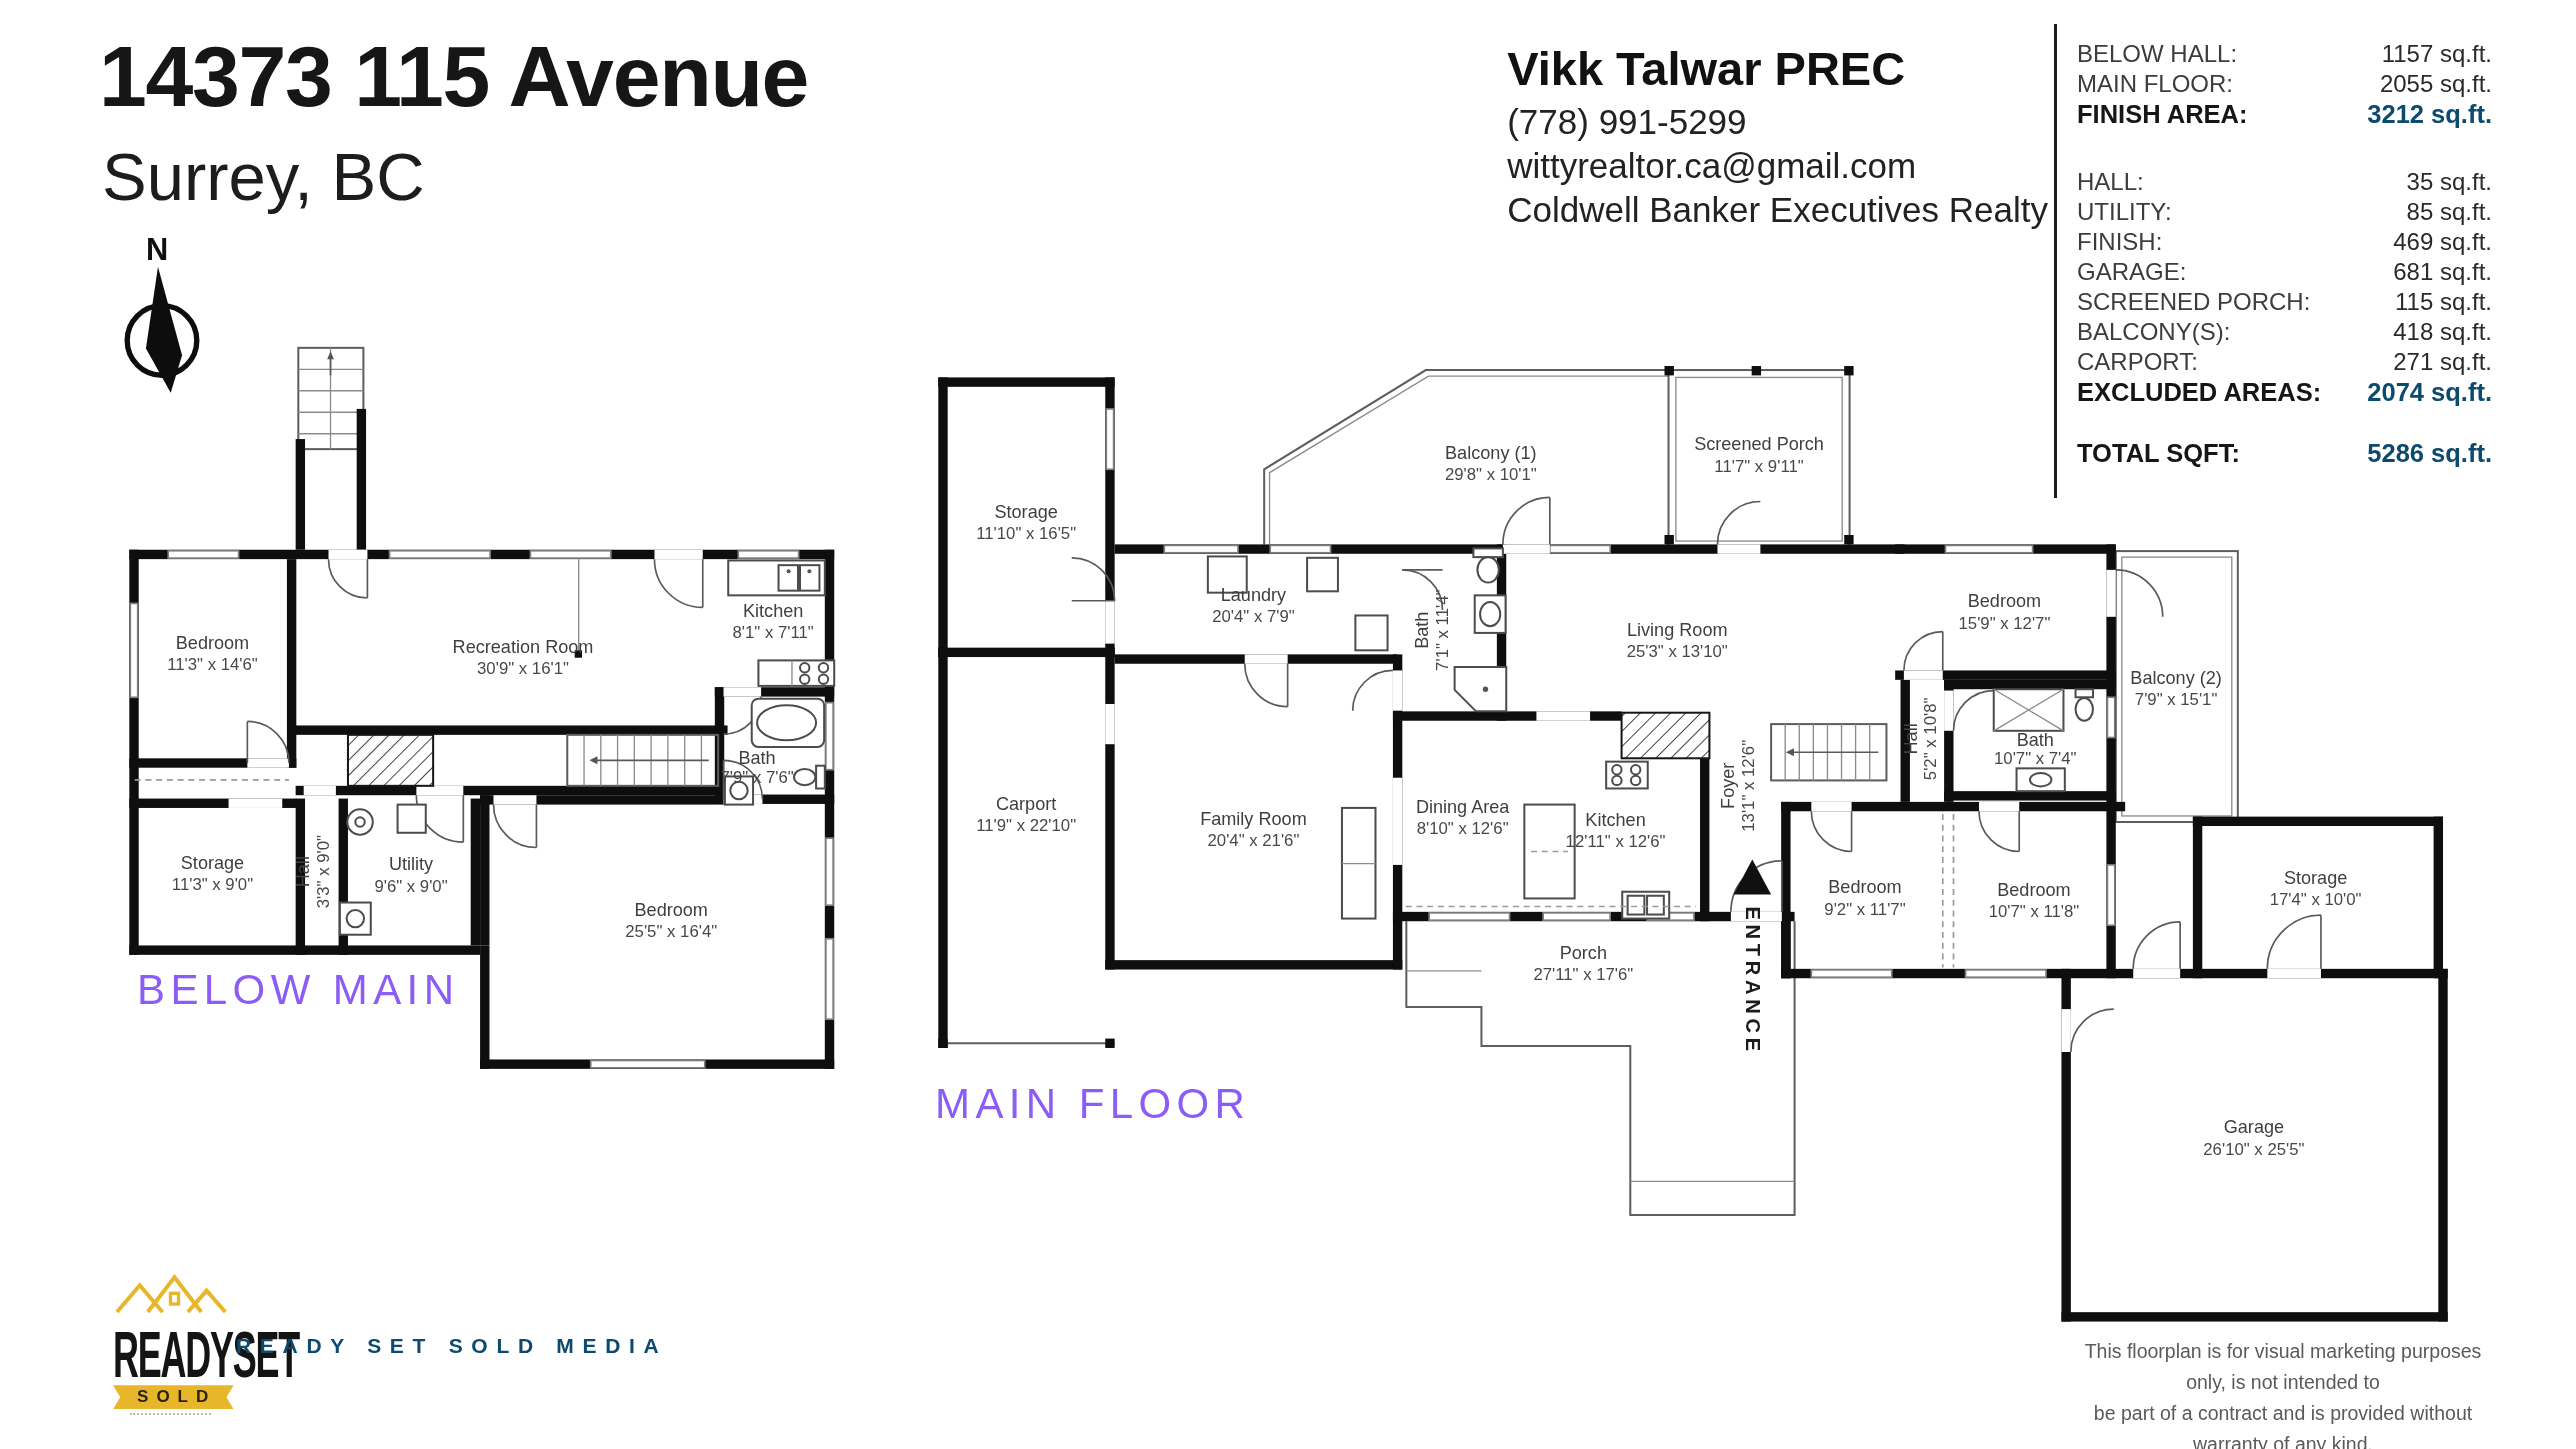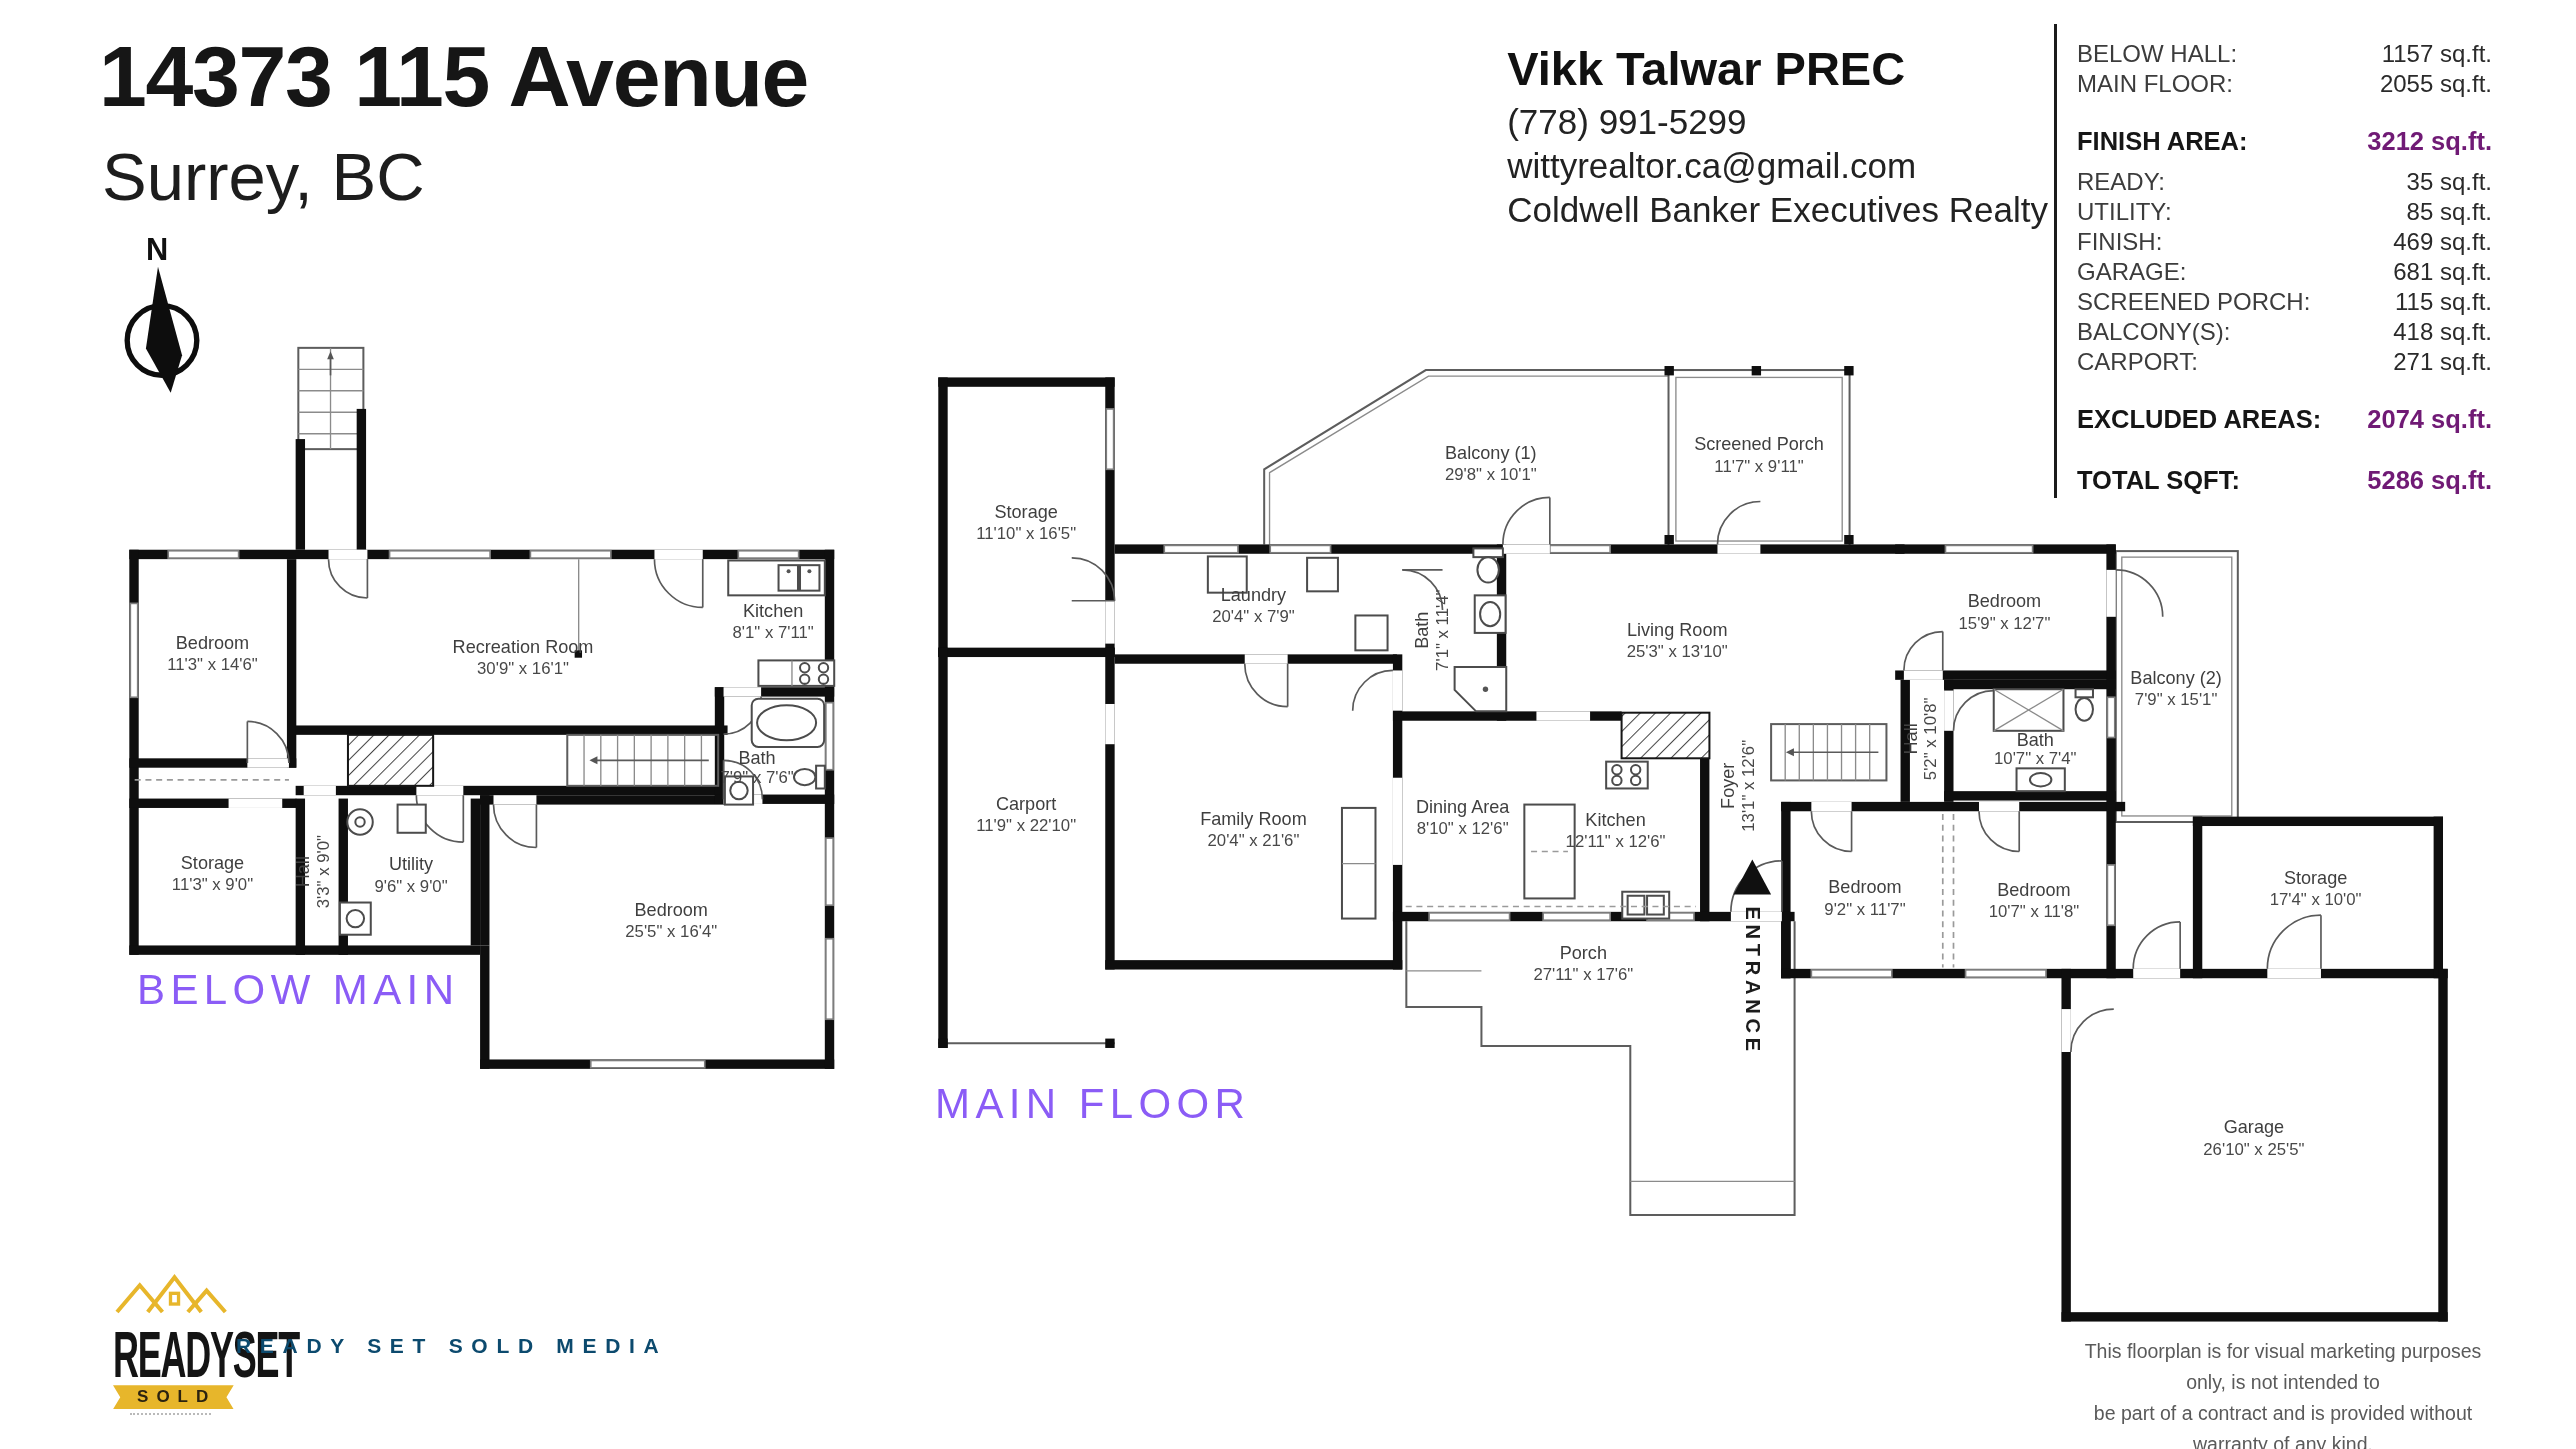--- a/index.html
+++ b/index.html
@@ -20,7 +20,7 @@
         font-size:24px;color:#3c3c3c;}
   .arow .v{color:#2a2a2a;}
   .arow.bold{font-weight:700;color:#161616;font-size:25.5px;}
-  .arow.bold .v{color:#701a75;margin-top:27px;}
+  .arow.bold .v{color:#0c4a6e;}
   .gap1{height:38px;} .gap2{height:31px;}
   
   .plantitle{font-size:42px;font-weight:400;letter-spacing:5.4px;color:#8b5cf6;}

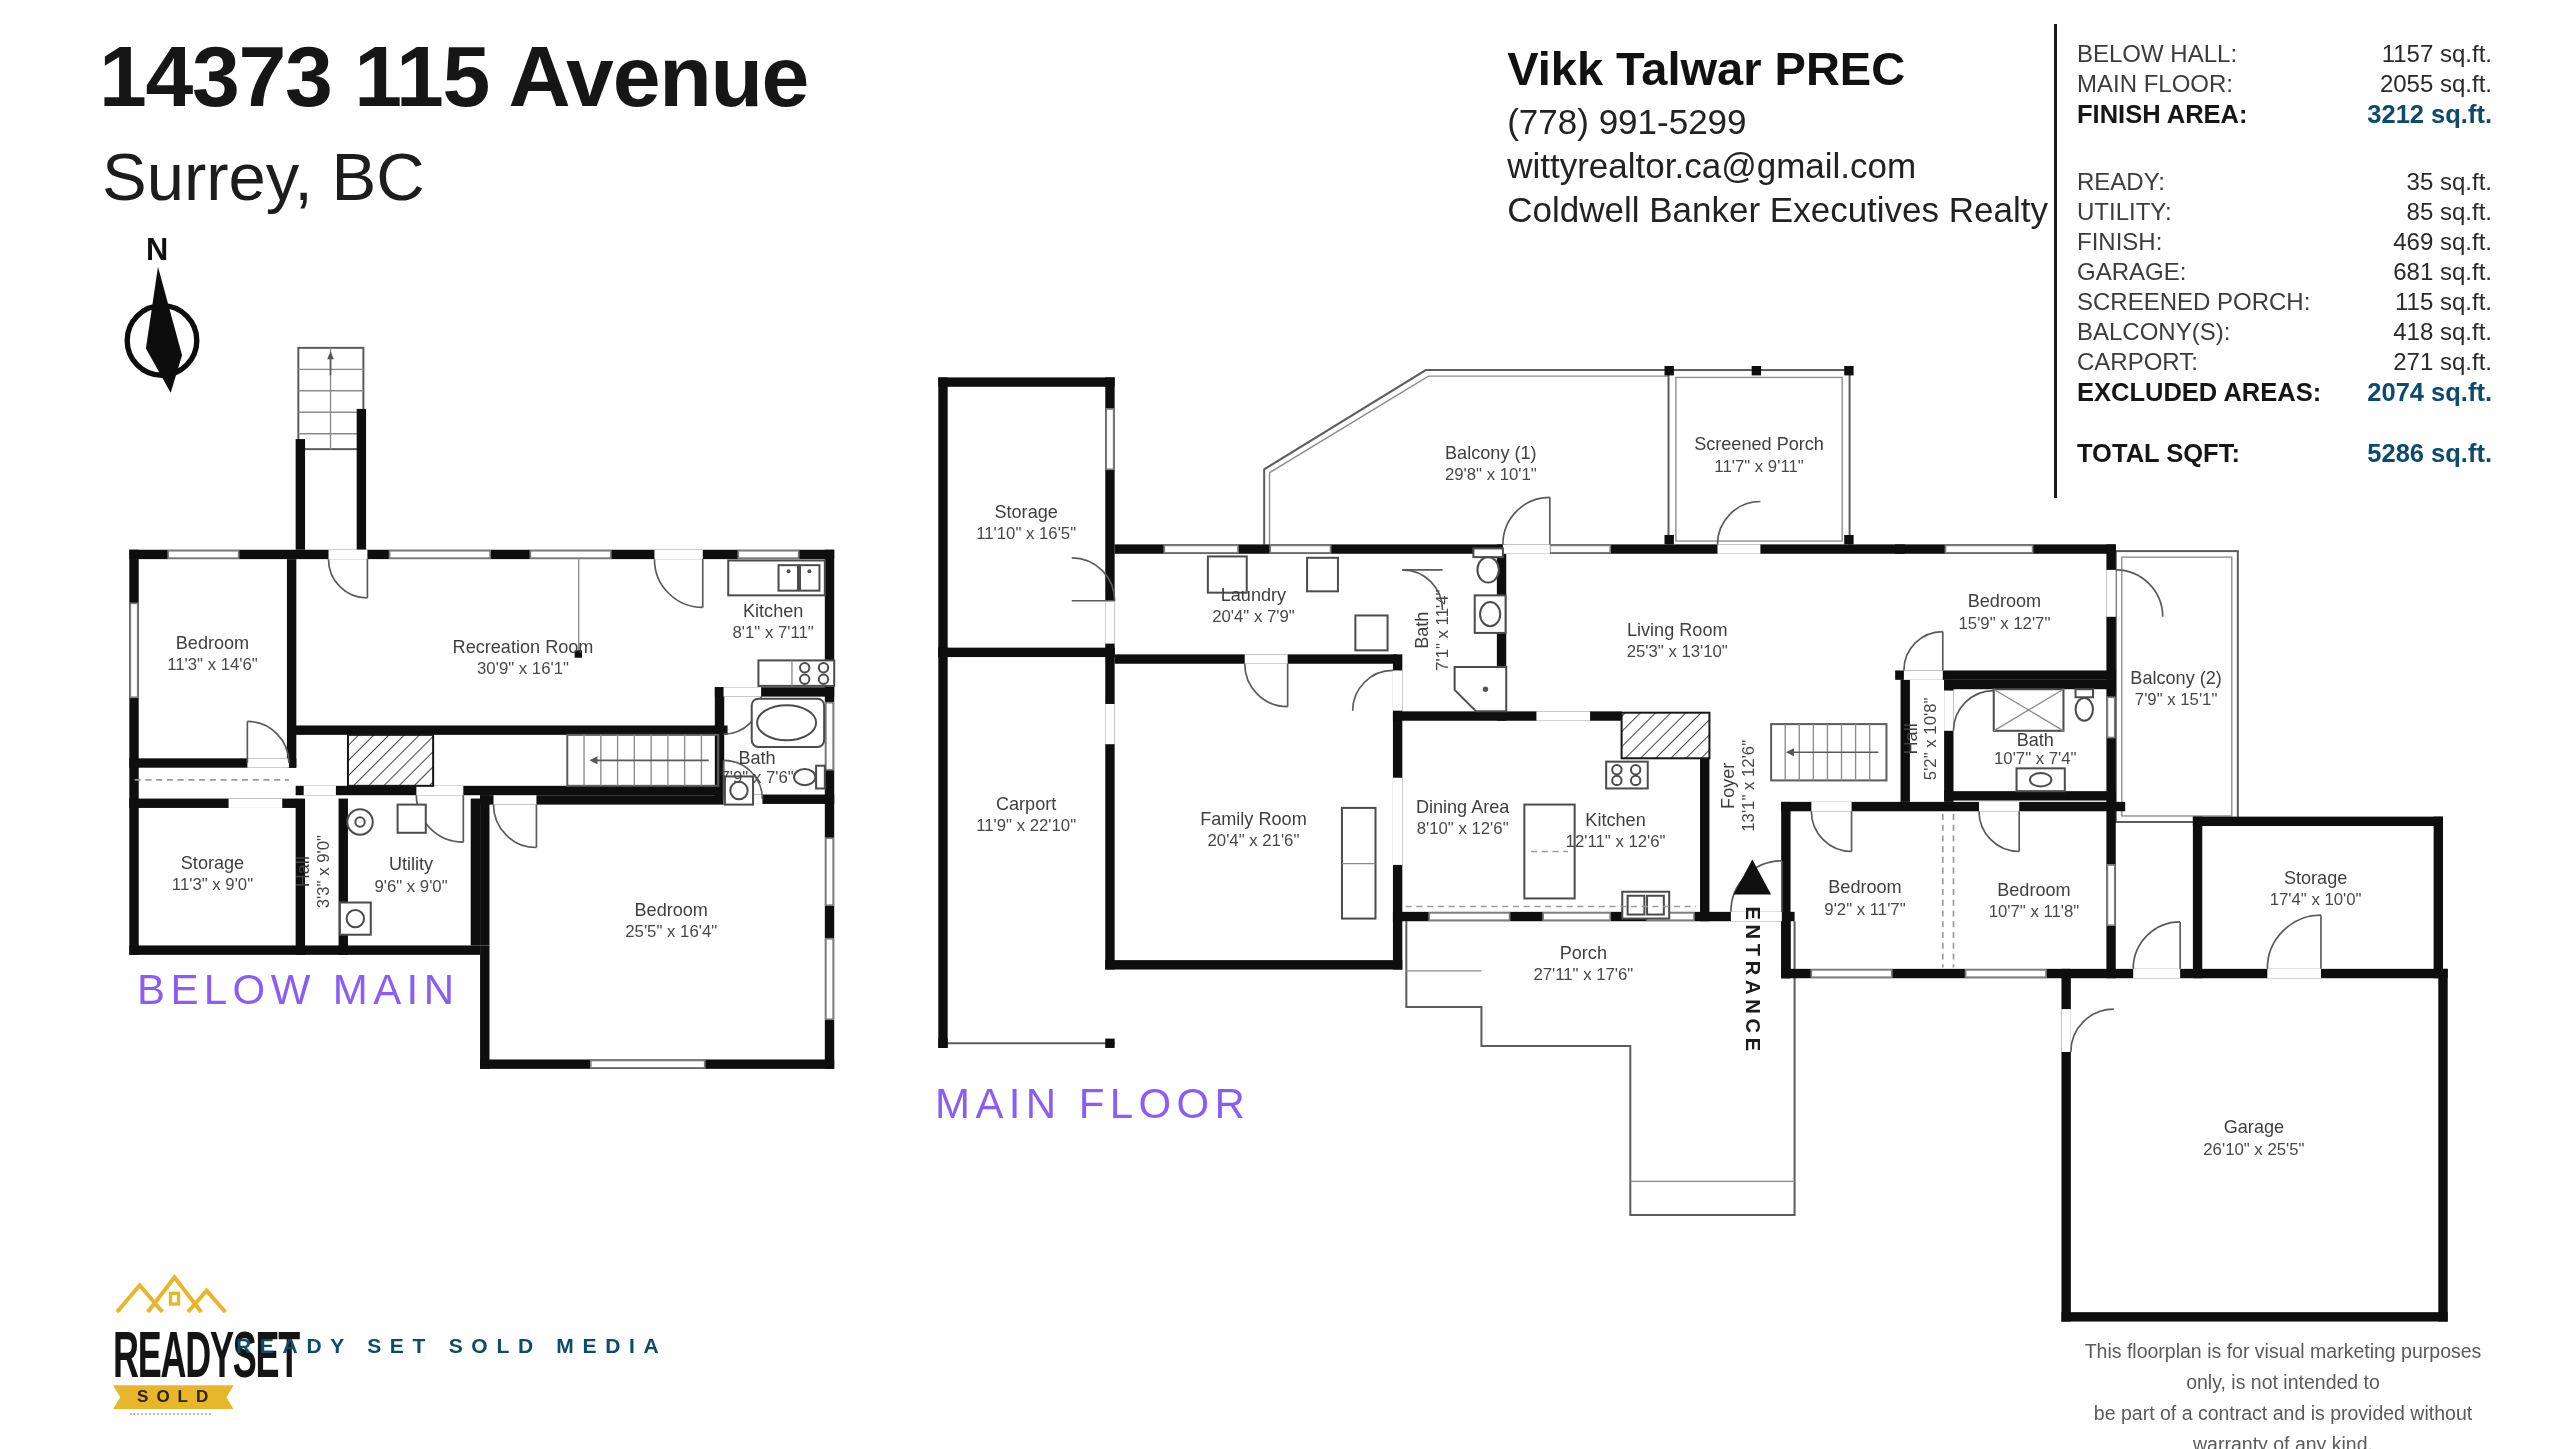--- a/index.html
+++ b/index.html
@@ -88,7 +88,7 @@
       </div>
     <div class="gap1"></div>
     <div class="arow">
-        <span>READY:</span>
+        <span>HALL:</span>
         <span class="v">35 sq.ft.</span>
       </div>
     <div class="arow">

